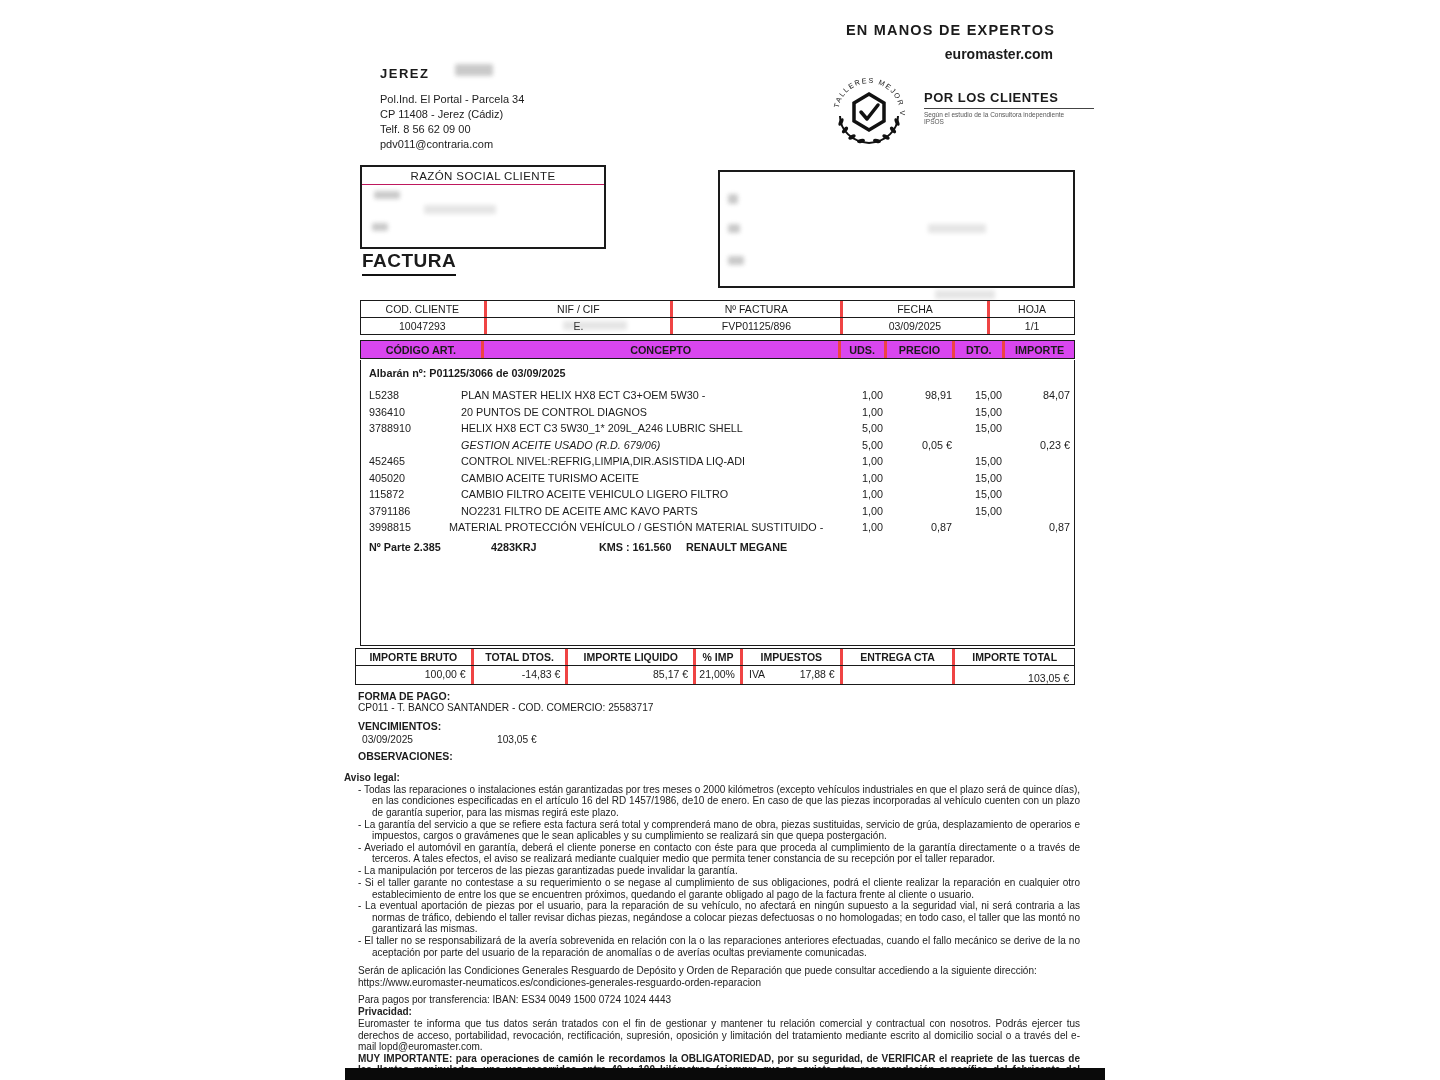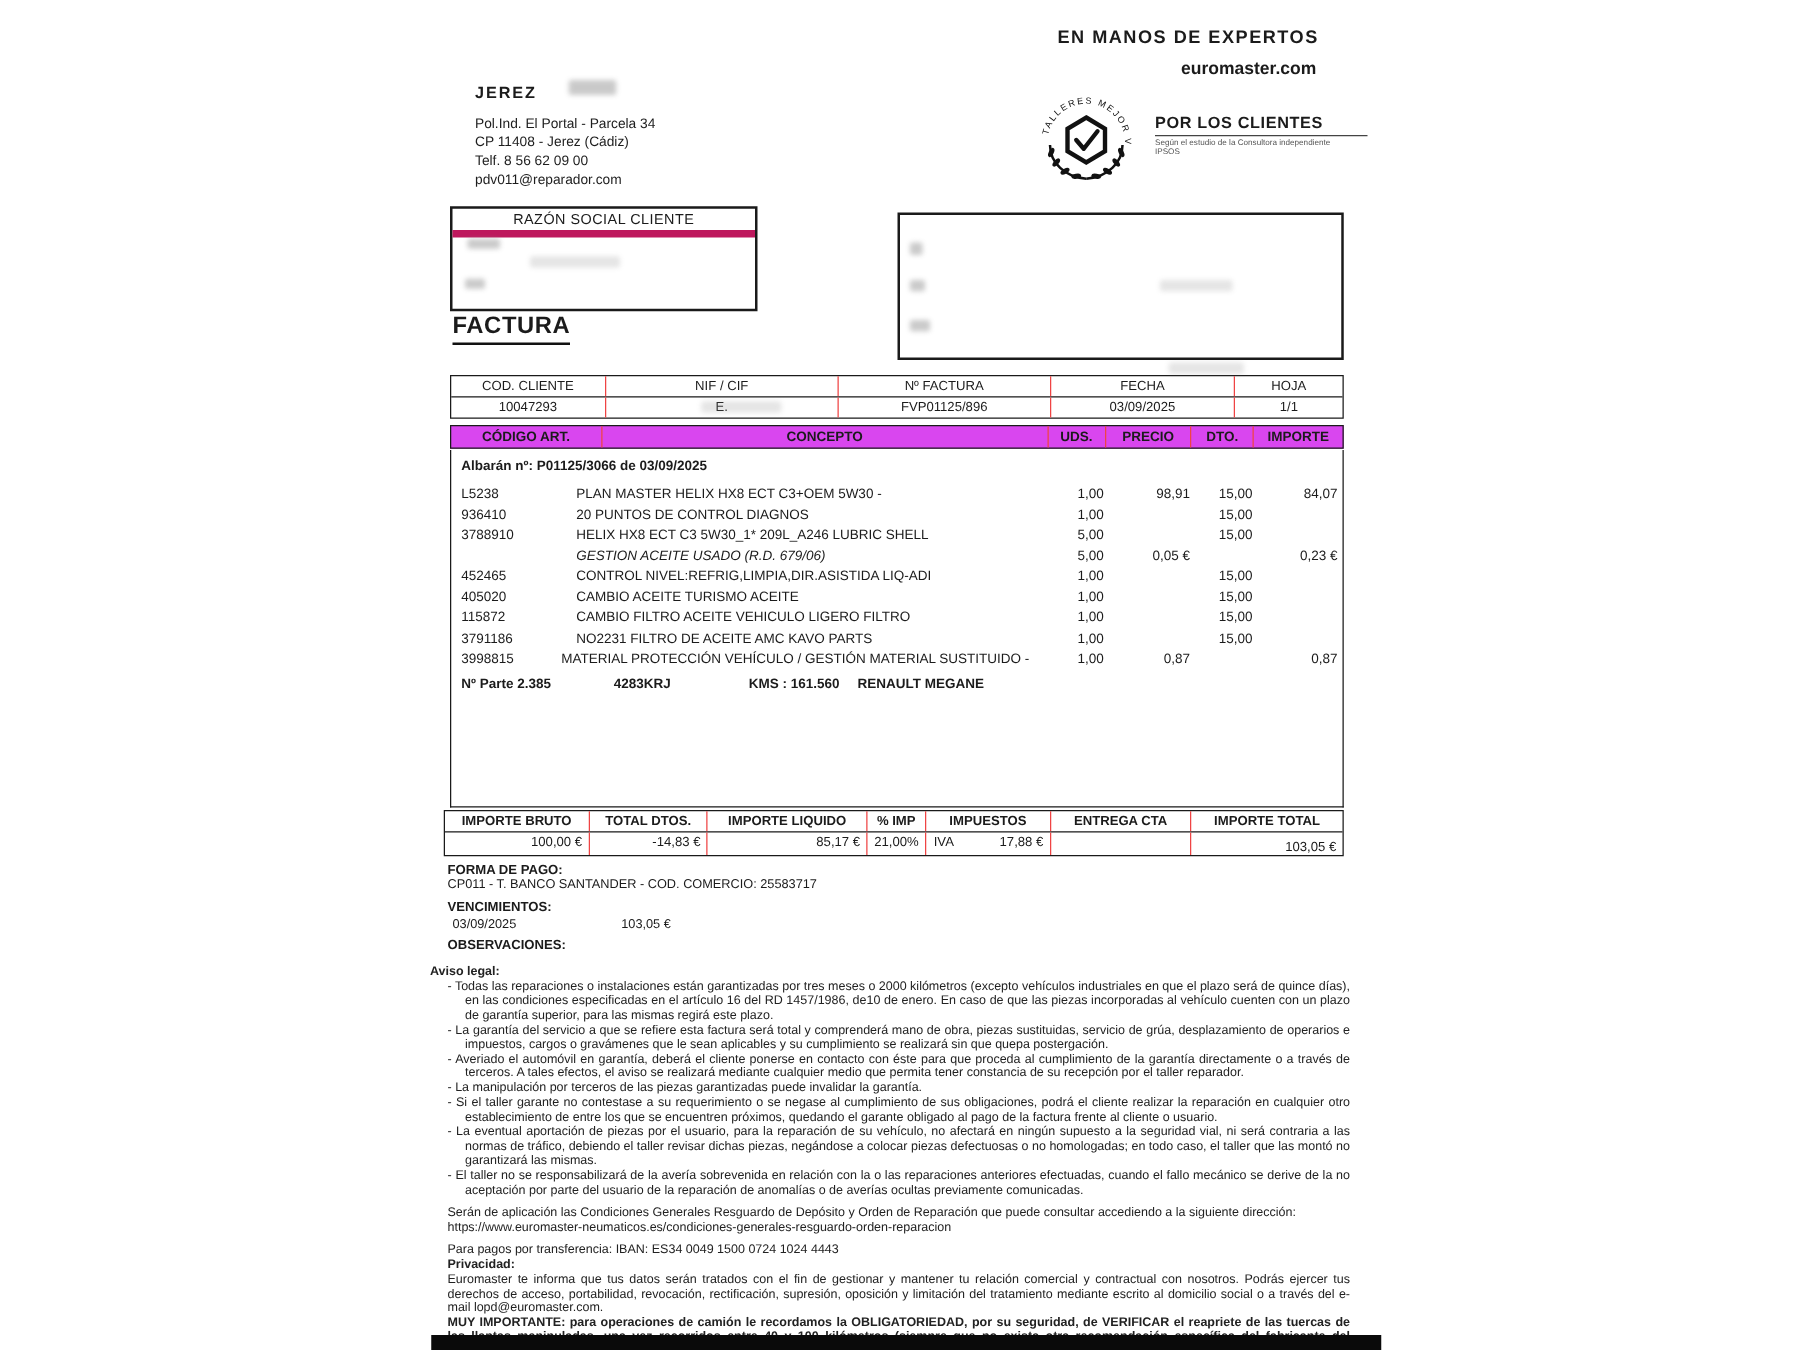--- a/index.html
+++ b/index.html
@@ -94,7 +94,7 @@
     <div>Pol.Ind. El Portal - Parcela 34</div>
     <div>CP 11408 - Jerez (Cádiz)</div>
     <div>Telf. 8 56 62 09 00</div>
-    <div>pdv011@reparador.com</div>
+    <div>pdv011@contraria.com</div>
   </div>
 
   <div class="abs slogan" style="right:385px; top:22px;">EN MANOS DE EXPERTOS</div>

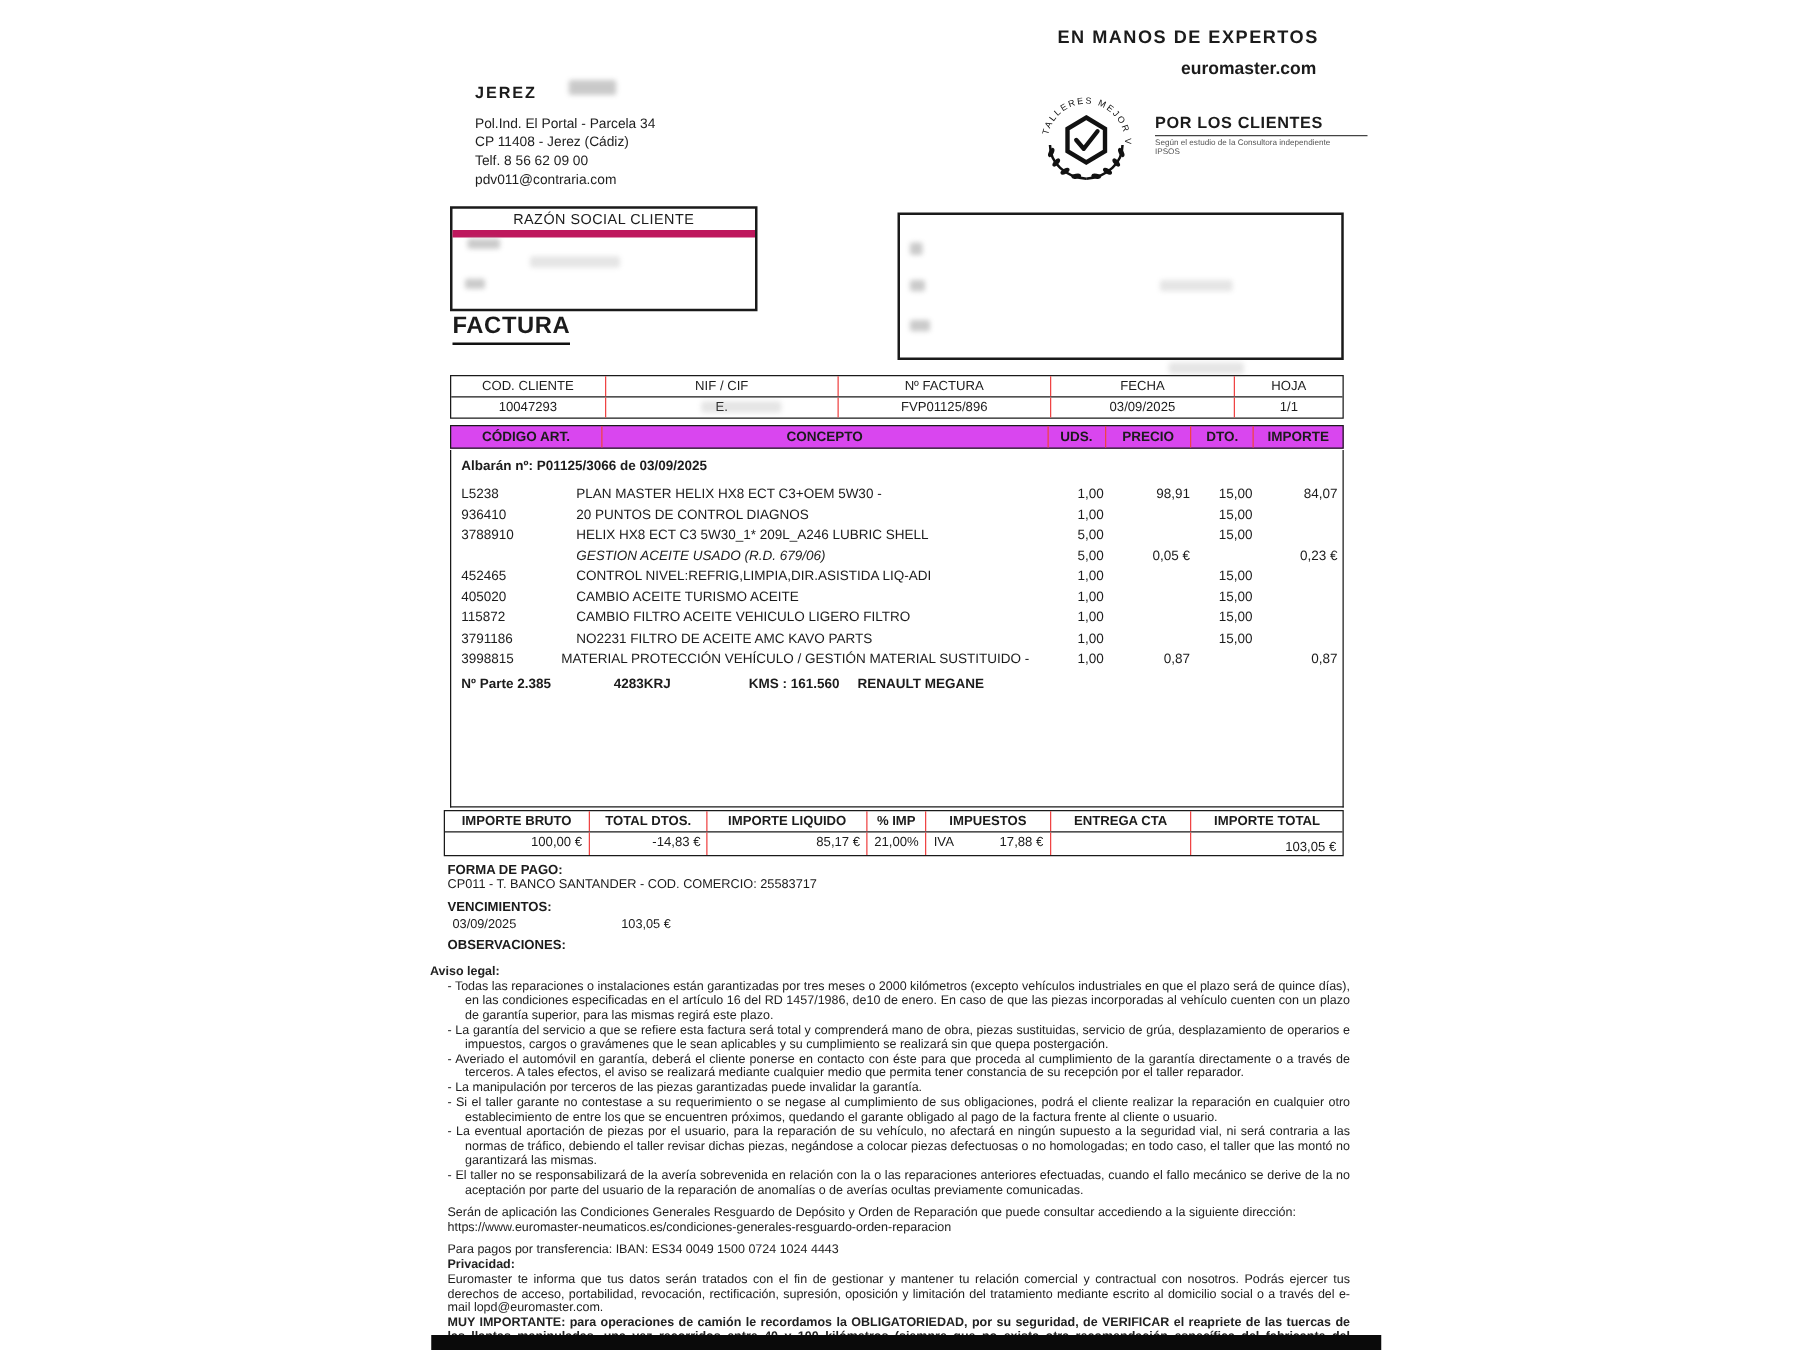--- a/index.html
+++ b/index.html
@@ -34,7 +34,7 @@
 
   
   .client-box { border:2px solid #1a1a1a; background:#fff; }
-  .client-box .cb-title { font-size:11.5px; letter-spacing:.4px; text-align:center; padding:3px 0 2px; border-bottom:6px solid #be185d; }
+  .client-box .cb-title { font-size:11.5px; letter-spacing:.4px; text-align:center; padding:3px 0 2px; border-bottom:1px solid #be185d; }
   .recv-box { border:2px solid #1a1a1a; background:#fff; }
 
   .factura-title { font-size:19px; font-weight:700; letter-spacing:.5px; border-bottom:2.5px solid #111; padding-bottom:2px; display:inline-block; }

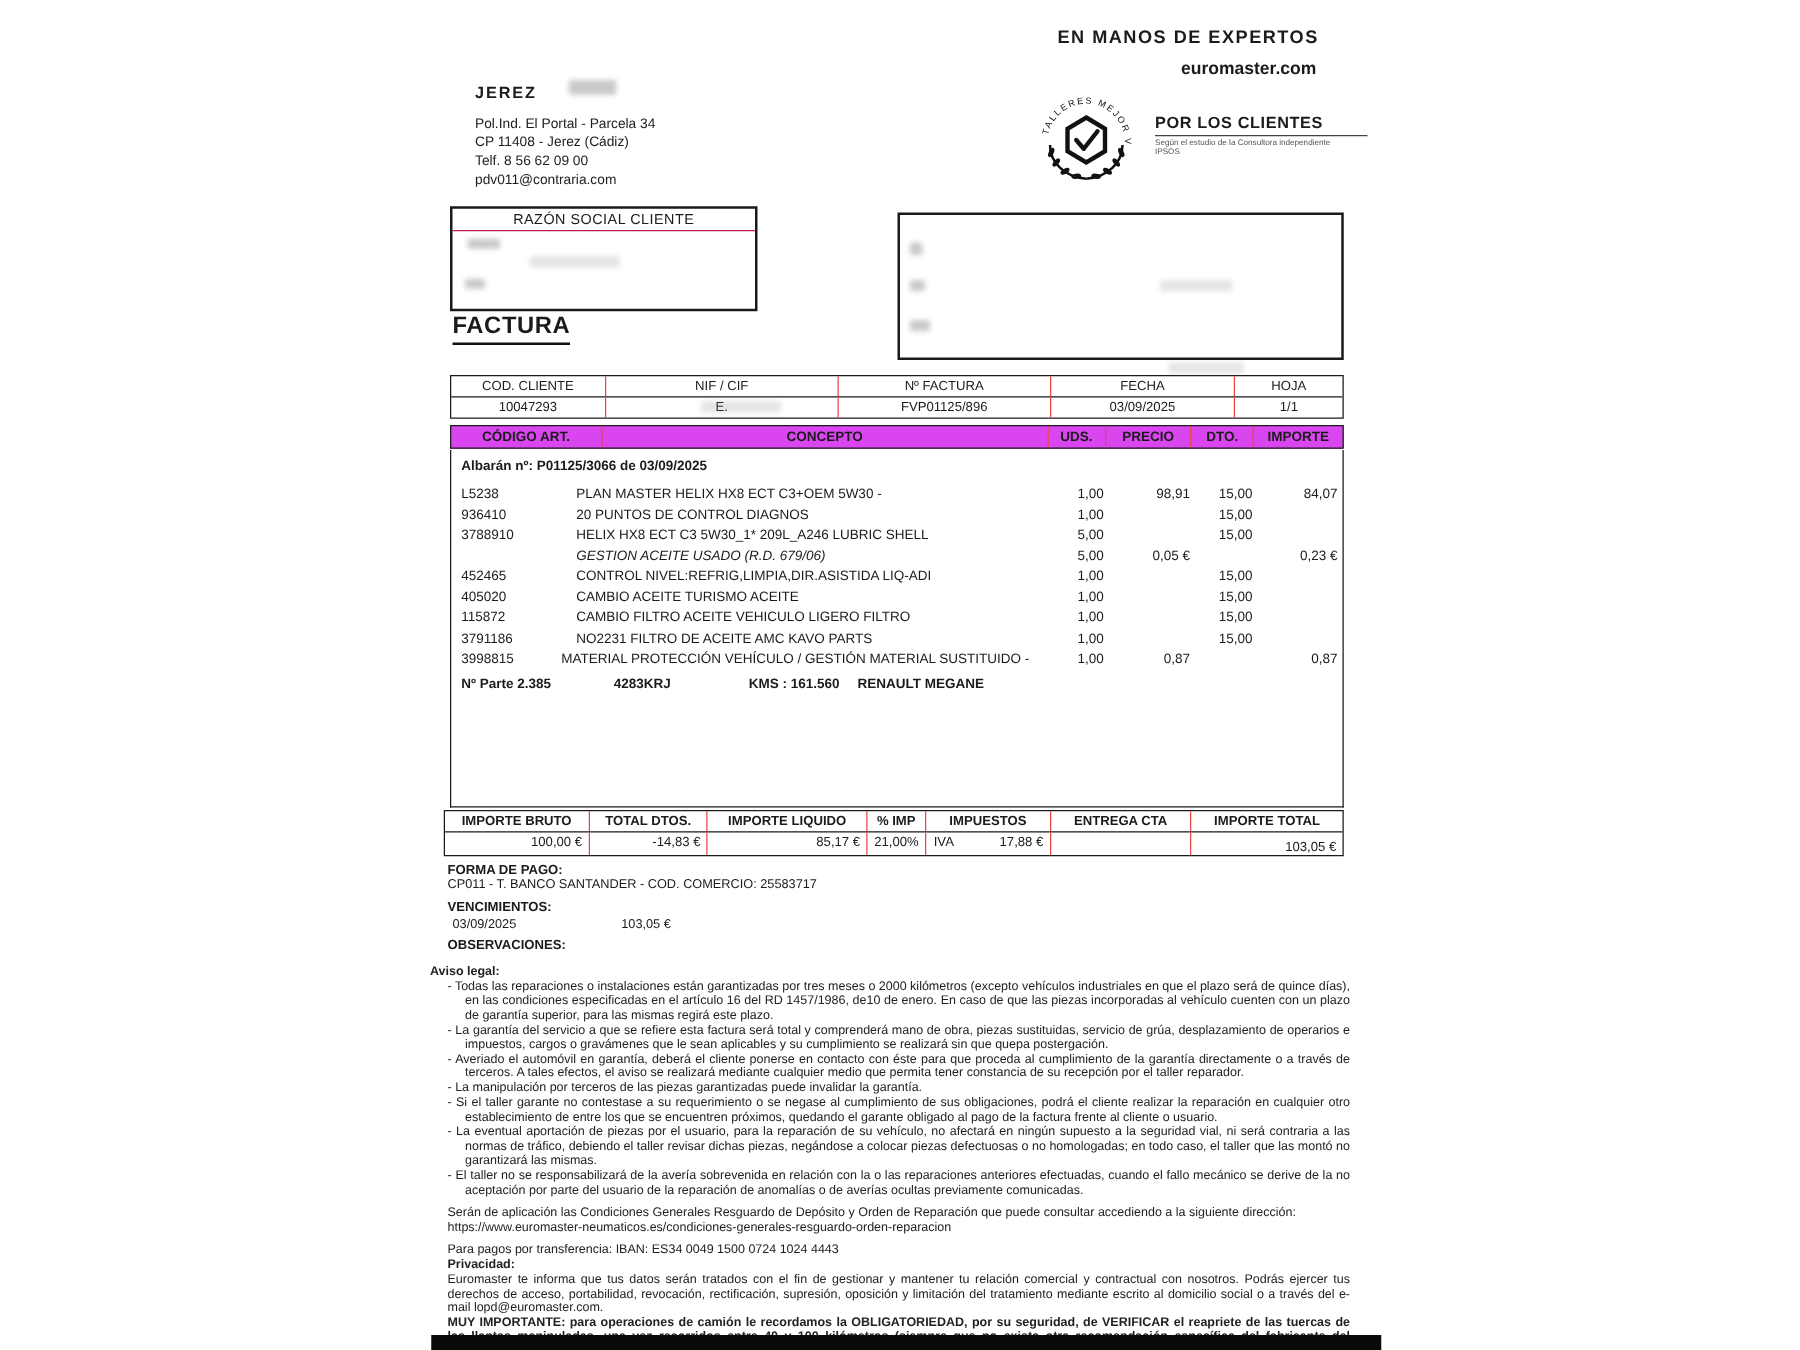--- a/index.html
+++ b/index.html
@@ -44,7 +44,7 @@
   .trow { display:flex; }
   .trow + .trow { border-top:1px solid #1a1a1a; }
   .tcell { font-size:10.5px; text-align:center; padding:2px 3px; position:relative; white-space:nowrap; overflow:hidden; }
-  .tcell + .tcell { border-left:1px solid #ef4444; }
+  .tcell + .tcell { border-left:3px solid #ef4444; }
   .thead .tcell { font-weight:400; }
 
   

